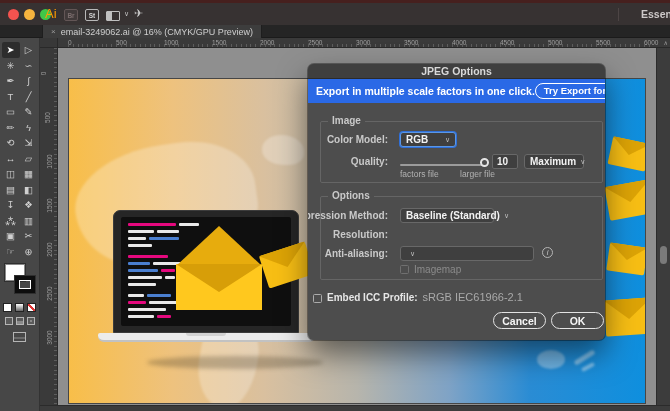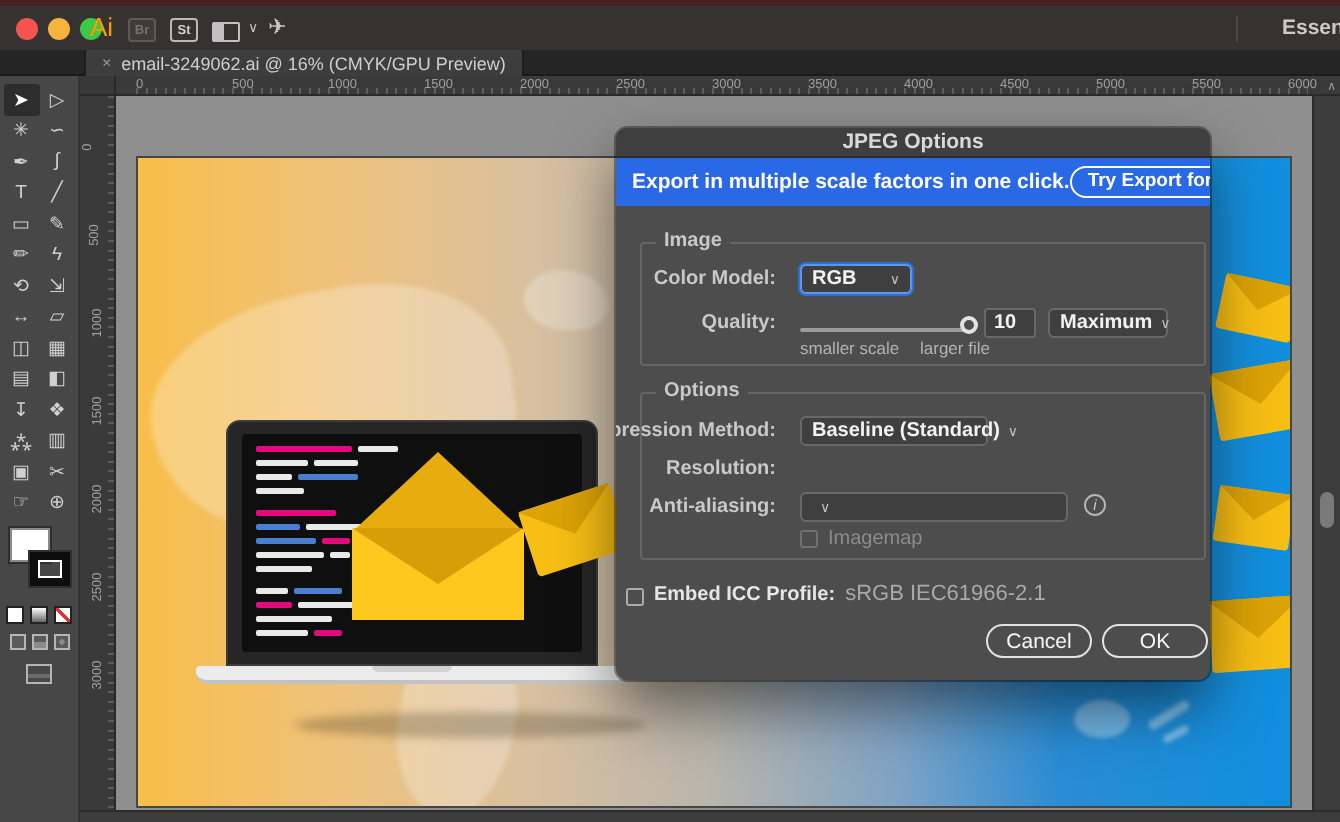--- a/index.html
+++ b/index.html
@@ -362,7 +362,7 @@
       <span>Maximum</span>
       <span class="chev">∨</span>
     </div>
-    <span class="slider-hint" style="left:92px;top:105px">smaller scale</span>
+    <span class="slider-hint" style="left:92px;top:105px">factors file</span>
     <span class="slider-hint" style="left:152px;top:105px">larger file</span>
 
     <div class="group" id="grp-options"></div>

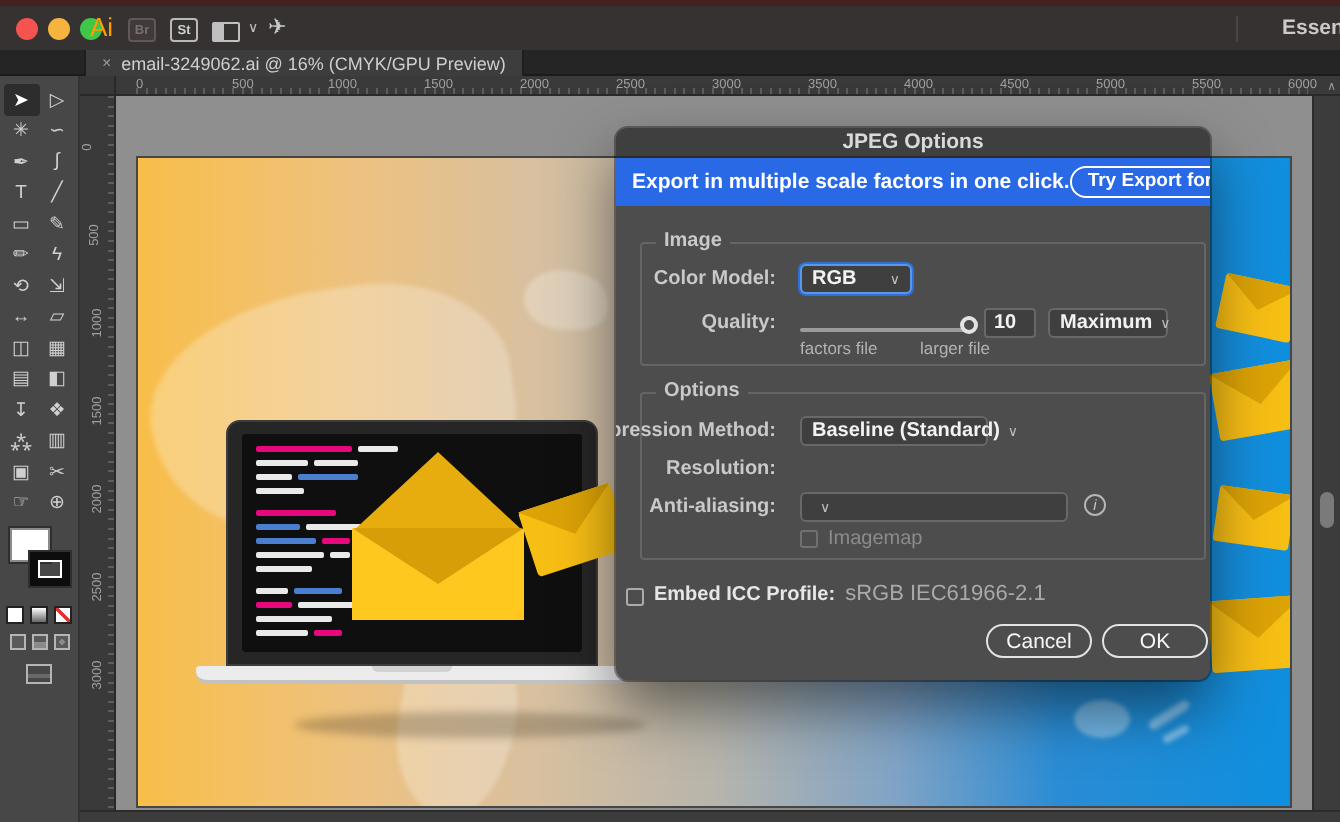--- a/index.html
+++ b/index.html
@@ -130,7 +130,7 @@
   .info{position:absolute;left:234px;top:183px;width:11px;height:11px;border:1px solid #B5B5B5;border-radius:50%;
       color:#C8C8C8;font-size:7.5px;font-style:italic;display:flex;align-items:center;justify-content:center}
   .pill{position:absolute;top:248px;height:17px;border:1.5px solid #E3E3E3;border-radius:9px;background:transparent;
-      color:#F5F5F5;font-weight:400;font-size:10.5px;display:flex;align-items:center;justify-content:center}
+      color:#F5F5F5;font-weight:700;font-size:10.5px;display:flex;align-items:center;justify-content:center}
   .pill.cancel{left:185px;width:53px}
   .pill.ok{left:243px;width:53px}
 </style>

